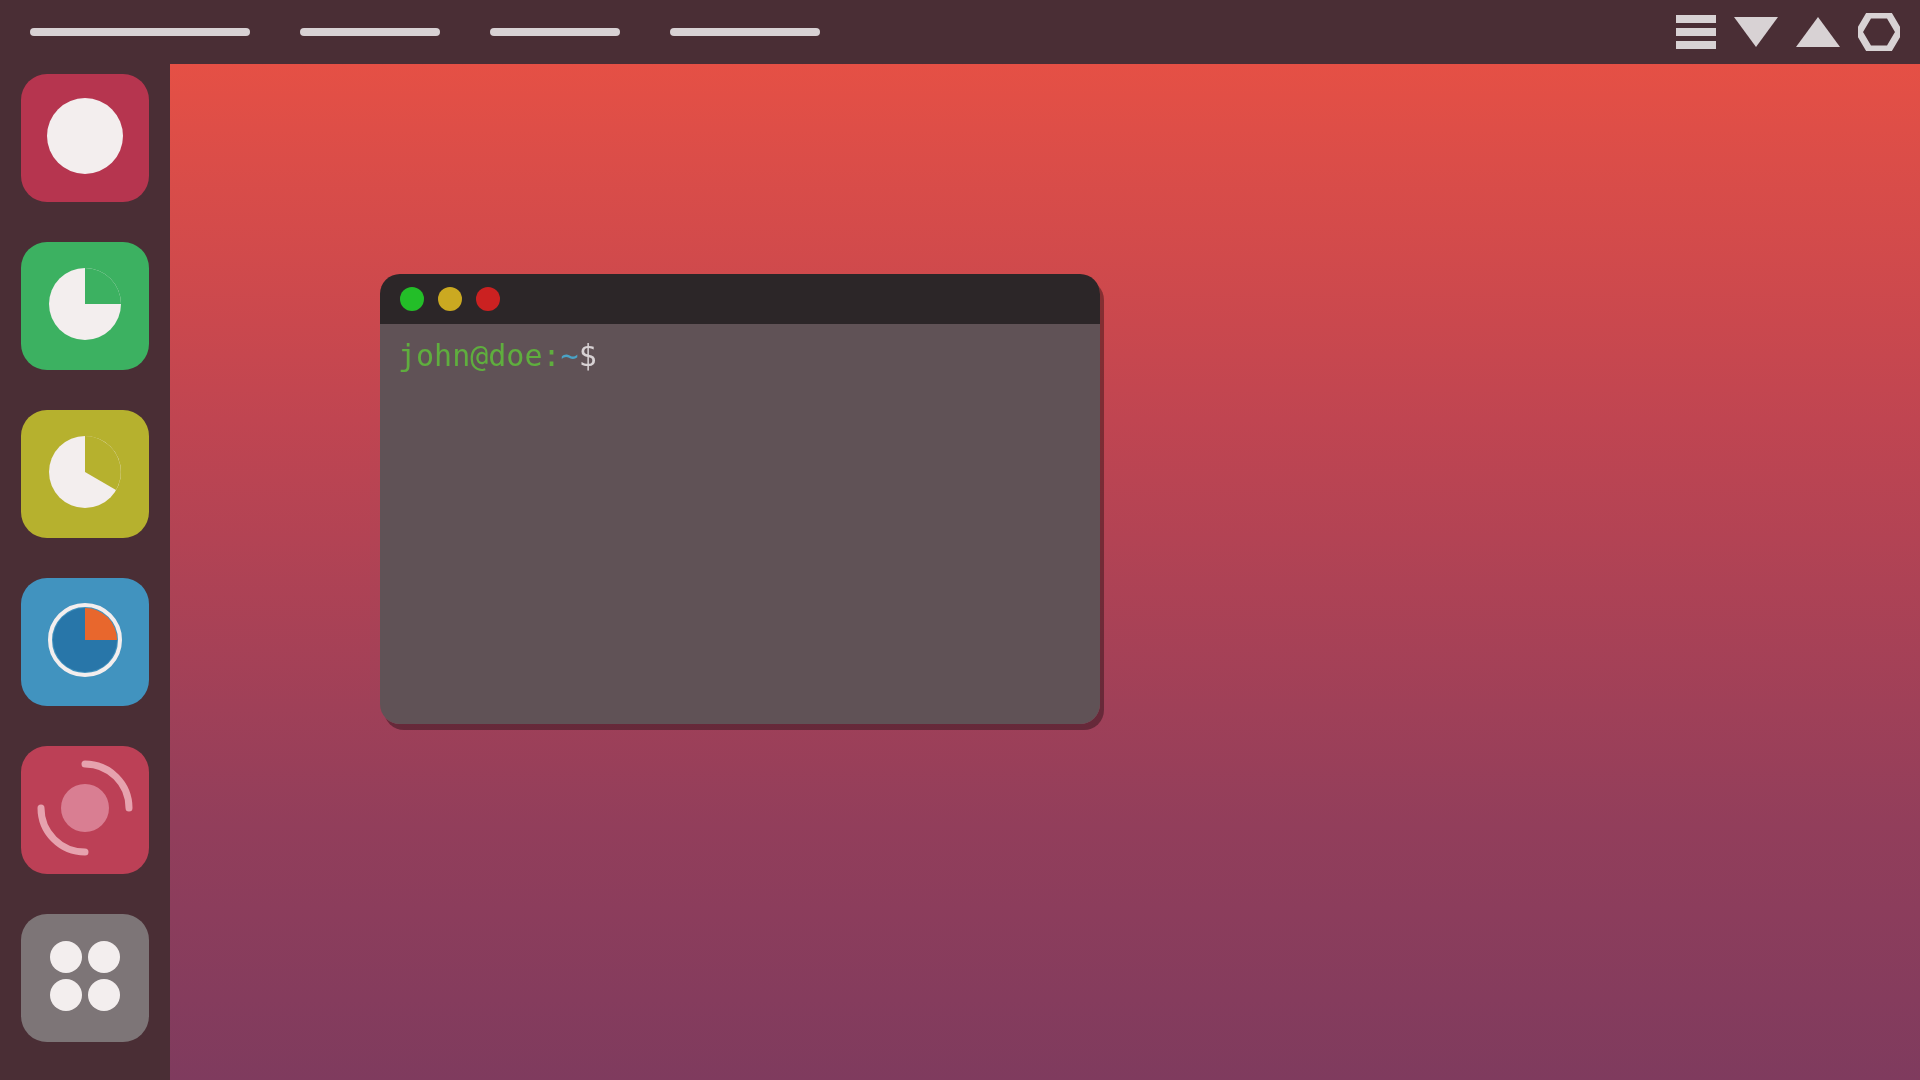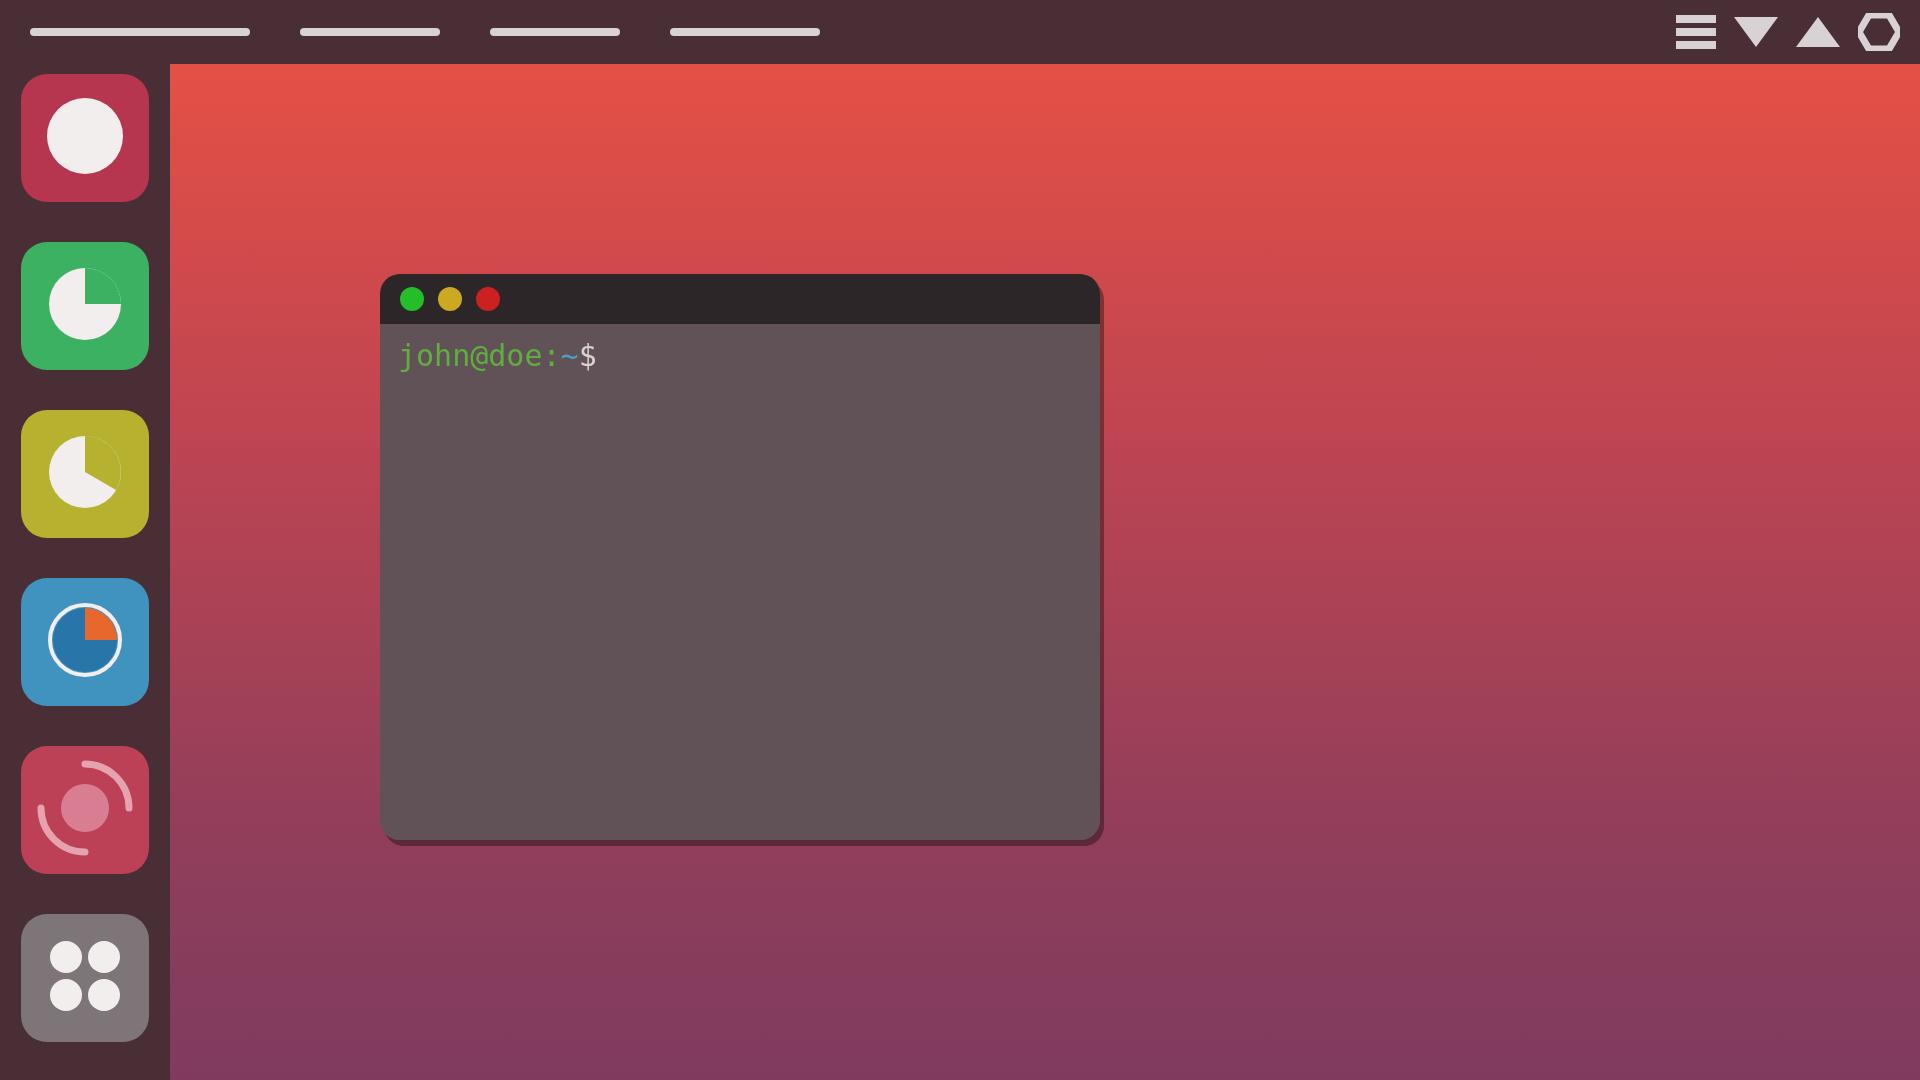--- a/index.html
+++ b/index.html
@@ -61,7 +61,7 @@
   .terminal {
     position: absolute;
     left: 210px; top: 210px;
-    width: 720px; height: 566px;
+    width: 720px; height: 450px;
     border-radius: 20px;
     box-shadow: 4px 6px 0 rgba(0,0,0,0.35);
     overflow: hidden;

